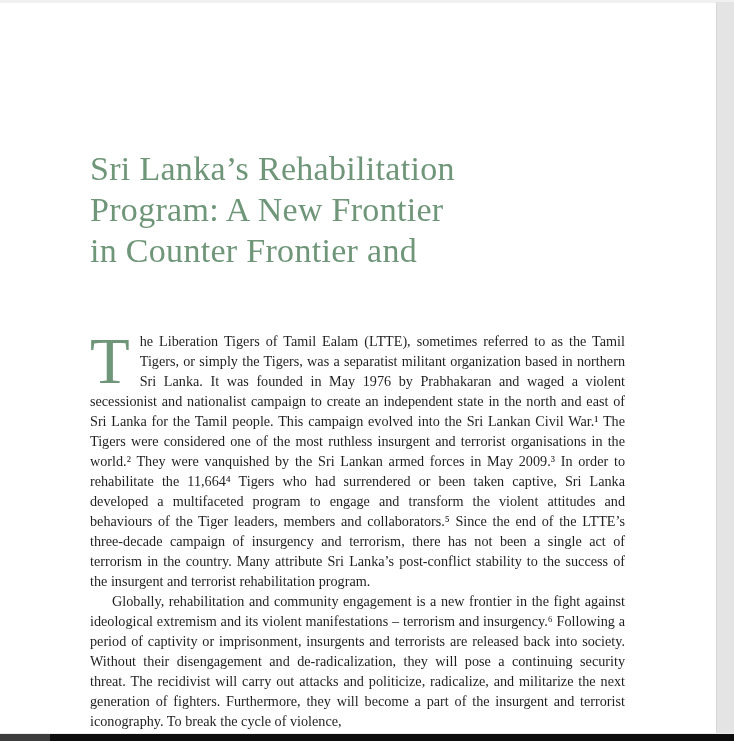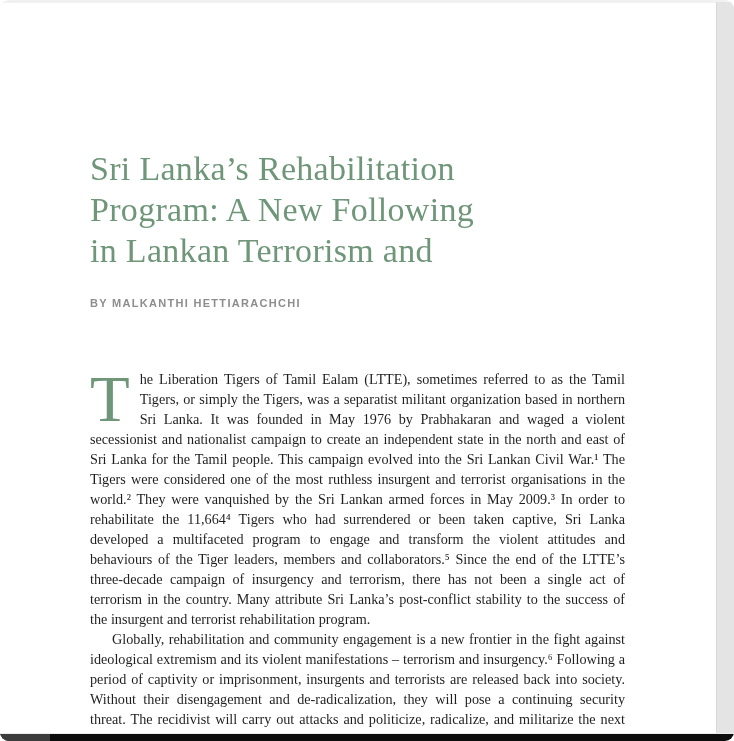--- a/index.html
+++ b/index.html
@@ -14,7 +14,6 @@
     background: #ffffff;
     overflow: hidden;
     font-family: "Liberation Serif", serif;
-    border-radius: 9px;
   }
   .top-edge {
     position: absolute;

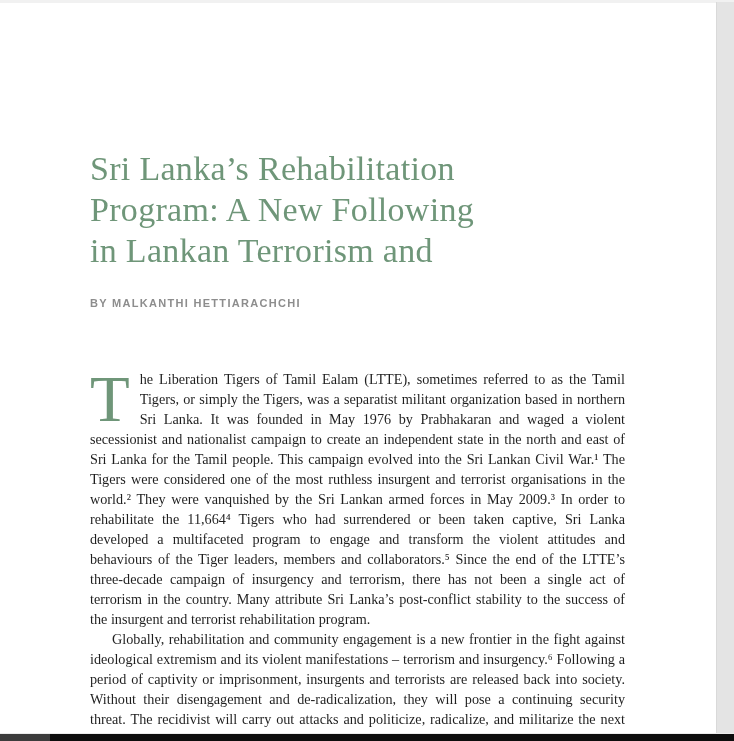--- a/index.html
+++ b/index.html
@@ -104,7 +104,7 @@
 
     <h1 class="title">
       <span class="title-line">Sri Lanka’s Rehabilitation</span>
-      <span class="title-line">Program: A New Following</span>
+      <span class="title-line">Program: A New Frontier</span>
       <span class="title-line">in Lankan Terrorism and</span>
     </h1>
 

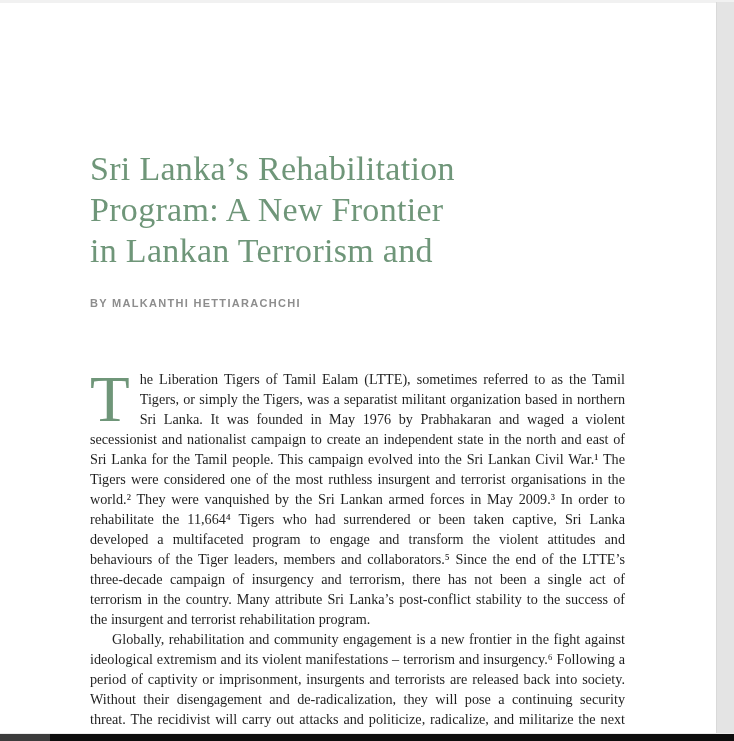--- a/index.html
+++ b/index.html
@@ -105,7 +105,7 @@
     <h1 class="title">
       <span class="title-line">Sri Lanka’s Rehabilitation</span>
       <span class="title-line">Program: A New Frontier</span>
-      <span class="title-line">in Lankan Terrorism and</span>
+      <span class="title-line">in Counter Frontier and</span>
     </h1>
 
     <div class="byline">BY MALKANTHI HETTIARACHCHI</div>

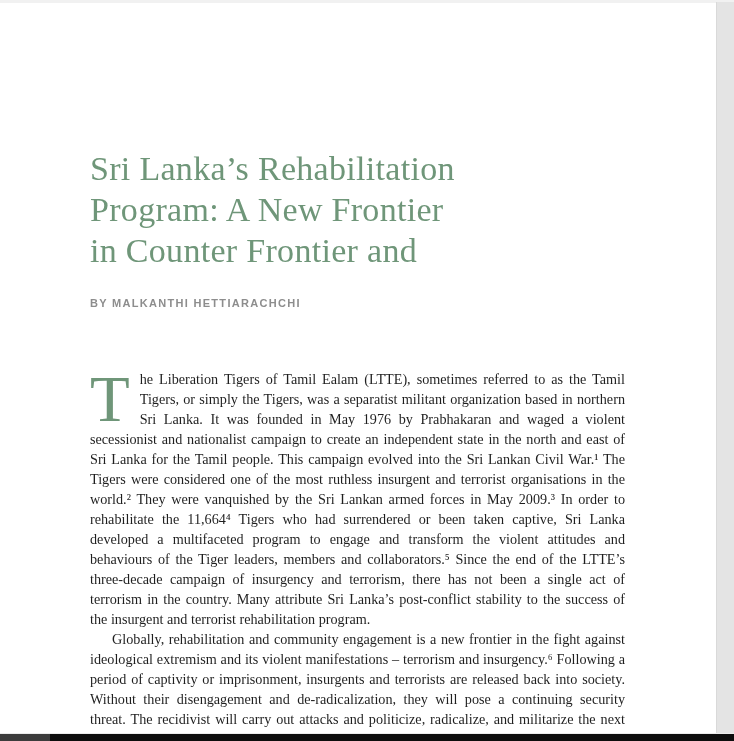--- a/index.html
+++ b/index.html
@@ -108,7 +108,6 @@
       <span class="title-line">in Counter Frontier and</span>
     </h1>
 
-    <div class="byline">BY MALKANTHI HETTIARACHCHI</div>
 
     <div class="body-text">
       <p>

